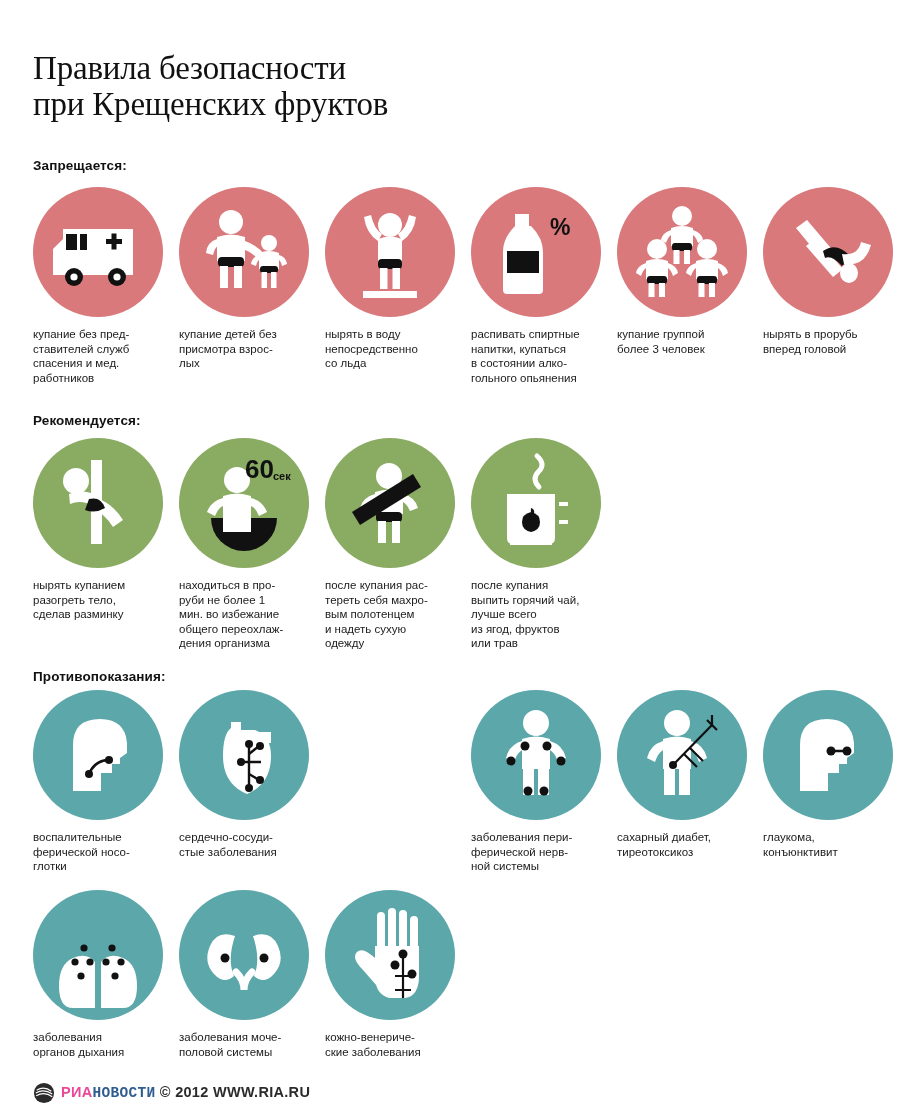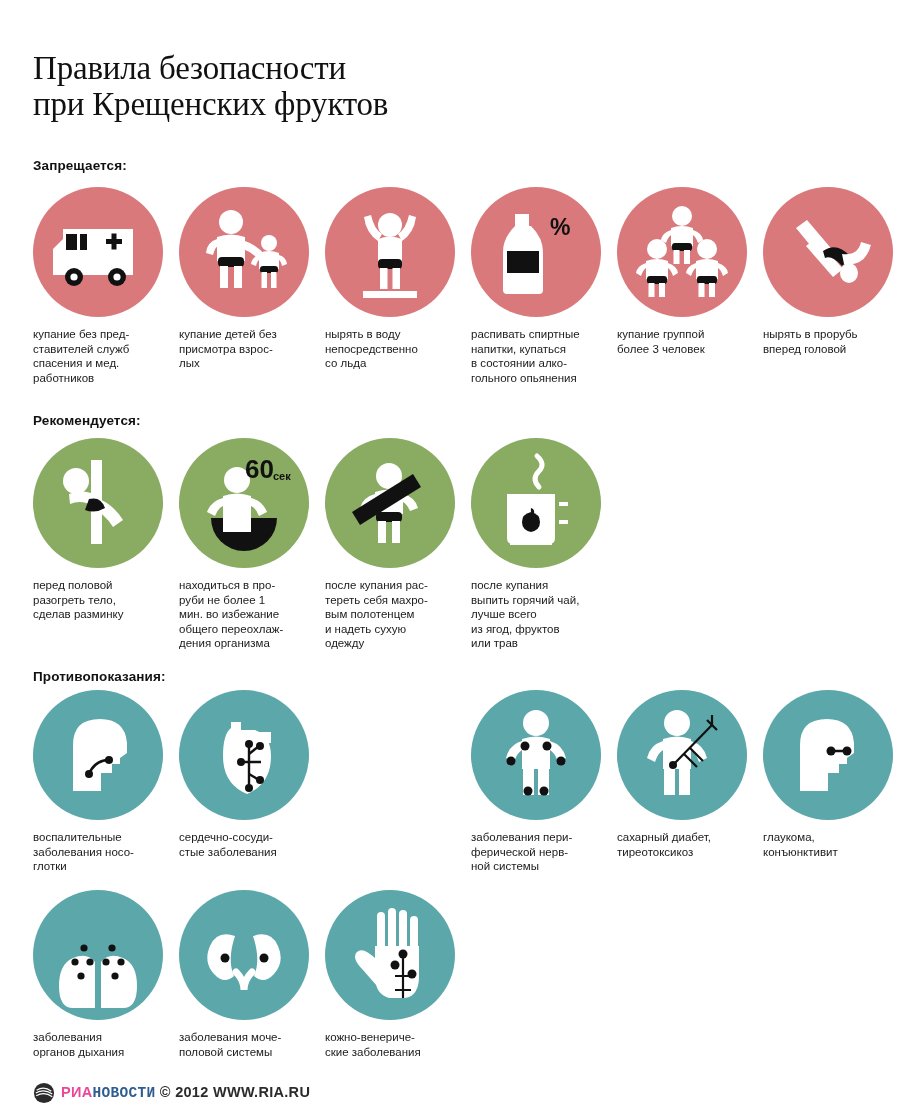--- a/index.html
+++ b/index.html
@@ -205,7 +205,7 @@
           <rect x="58" y="76" width="11" height="30" fill="#fff"></rect>
         </svg>
       </div>
-      <div class="caption" style="top:140px">перед половой
+      <div class="caption" style="top:140px">нырять купанием
 разогреть тело,
 сделав разминку</div>
     </div>

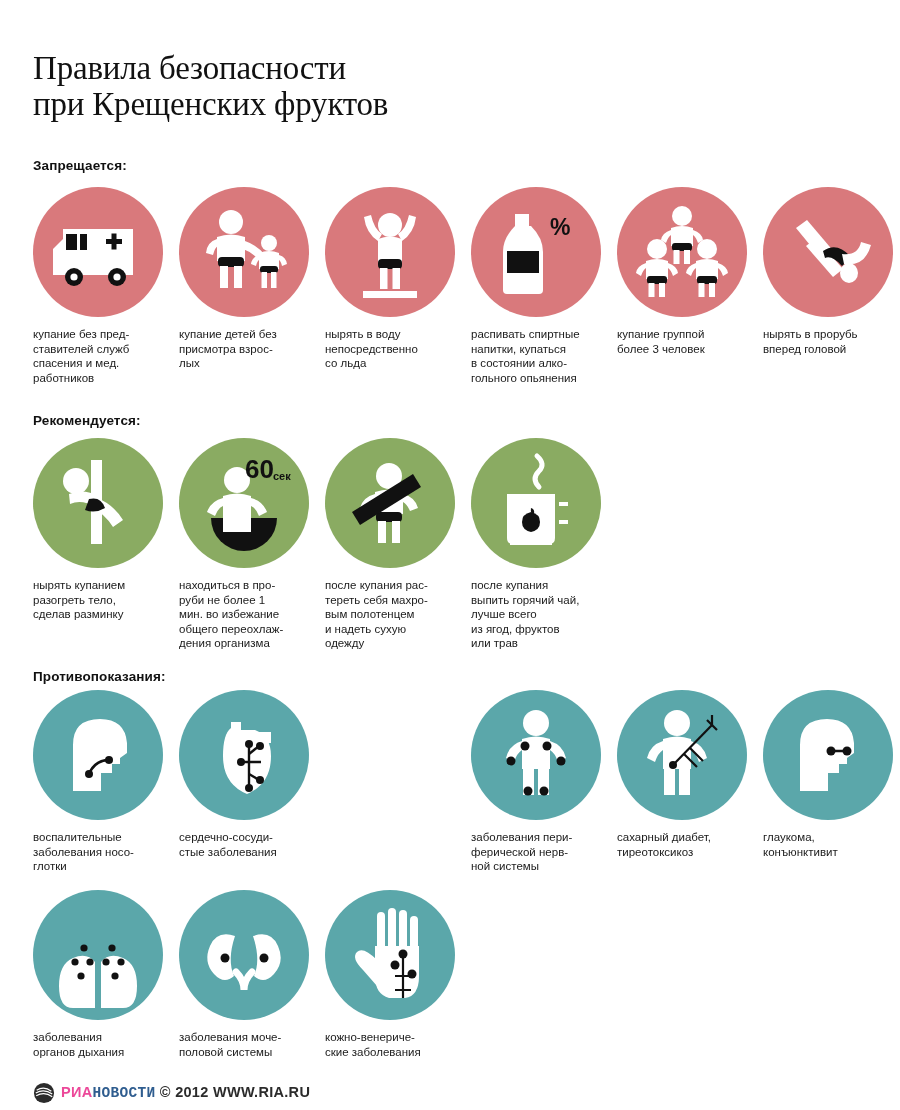--- a/index.html
+++ b/index.html
@@ -284,7 +284,7 @@
         </svg>
       </div>
       <div class="caption" style="top:140px">воспалительные
-заболевания носо-
+ферической носо-
 глотки</div>
     </div>
 

